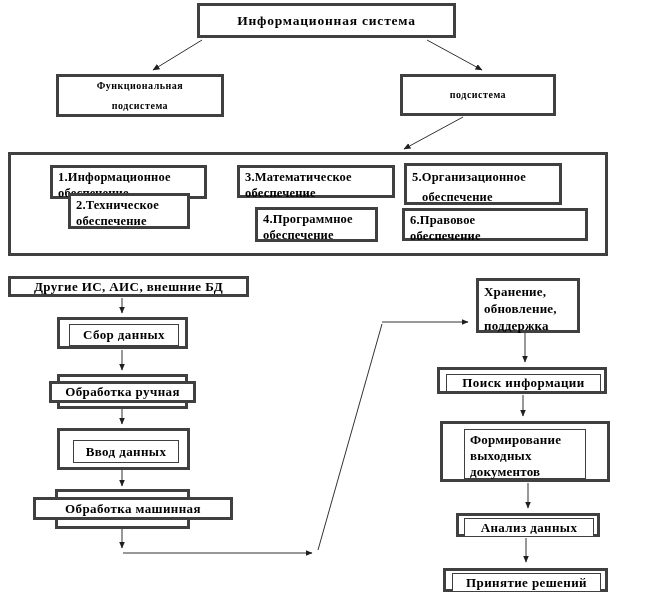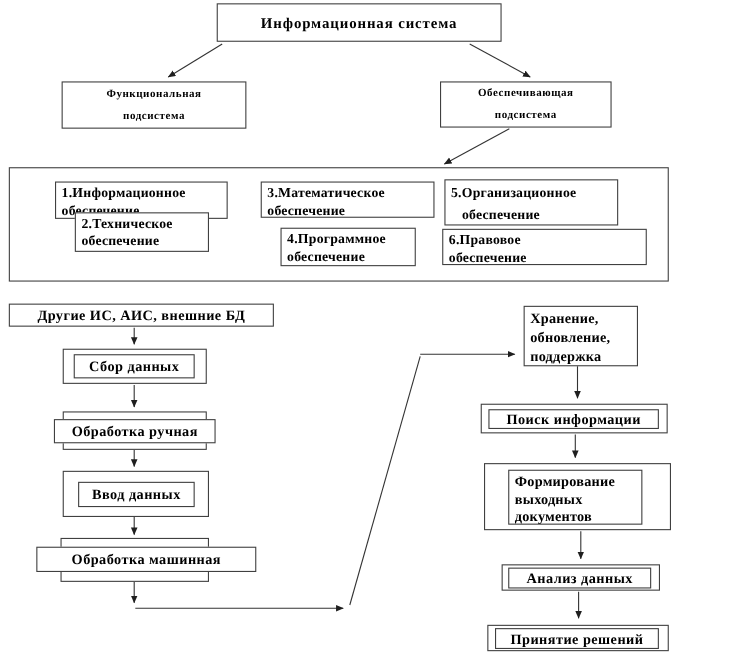--- a/index.html
+++ b/index.html
@@ -10,7 +10,7 @@
   }
   .arrows{position:absolute;left:0;top:0;z-index:5;pointer-events:none;}
   .box{
-    position:absolute;box-sizing:border-box;border:1px solid #404040;background:#ffffff;z-index:2;
+    position:absolute;box-sizing:border-box;border:3px solid #404040;background:#ffffff;z-index:2;
   }
   .center{display:flex;align-items:center;justify-content:center;text-align:center;}
   .col{display:flex;flex-direction:column;align-items:center;justify-content:center;text-align:center;}

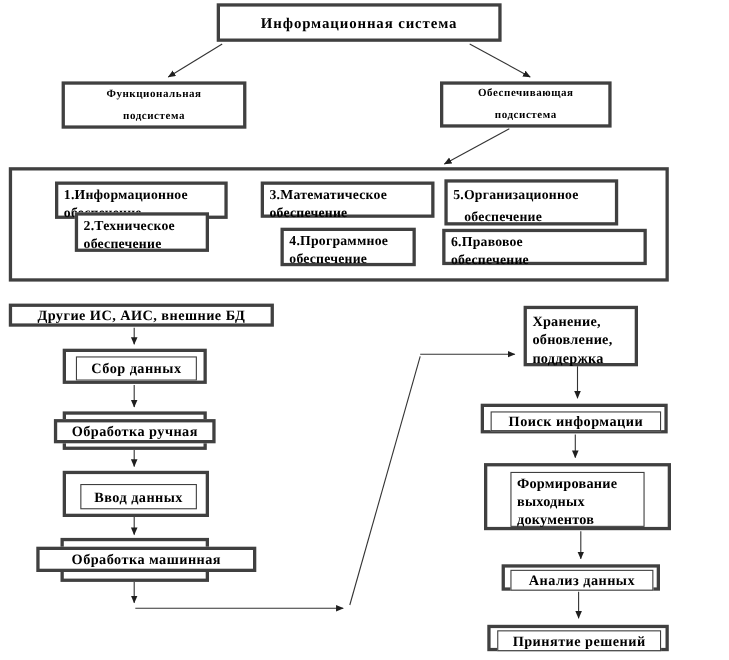--- a/index.html
+++ b/index.html
@@ -64,7 +64,6 @@
   </div>
 
   <div class="box col sub" style="left:400px;top:74px;width:156px;height:42px">
-    <span>Обеспечивающая</span>
     <span>подсистема</span>
   </div>
 

